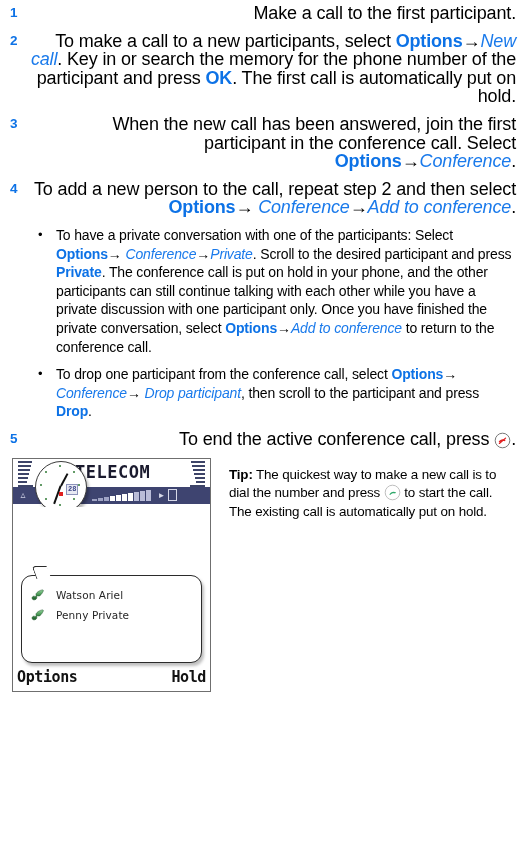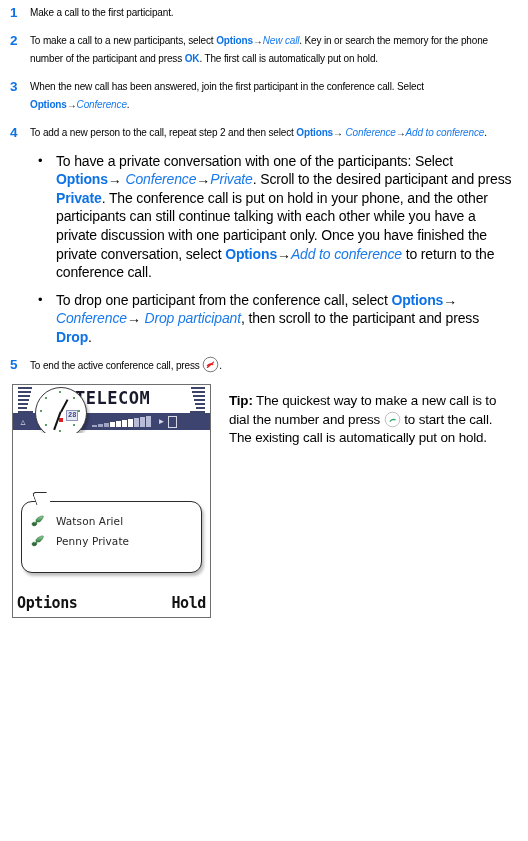--- a/index.html
+++ b/index.html
@@ -43,9 +43,10 @@
   }
   .step-body {
     flex: 1 1 auto;
-    font-size: 10px;
+    font-size: 18px;
     line-height: 18.6px;
     letter-spacing: -0.15px;
+    text-align: right;
   }
 
   .bullet-step {

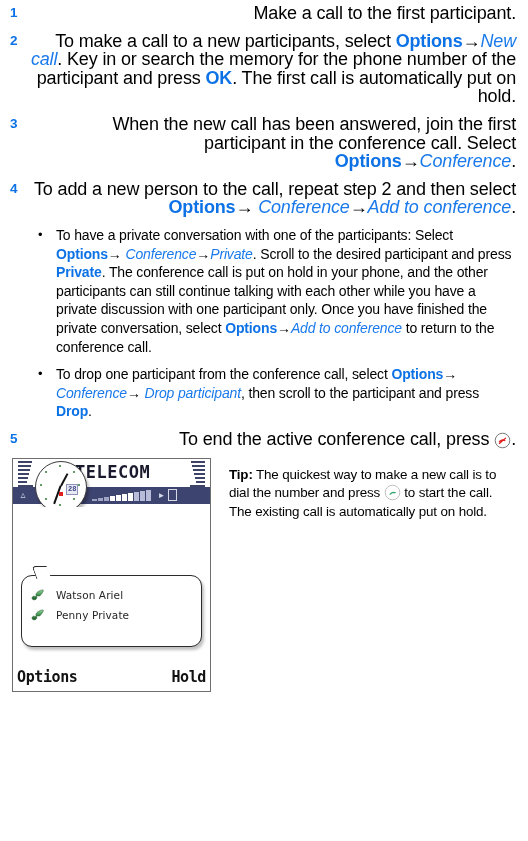--- a/index.html
+++ b/index.html
@@ -205,7 +205,7 @@
     position: absolute;
     left: 8px; right: 8px;
     top: 68px;
-    height: 72px;
+    height: 88px;
     border: 1.5px solid #2b2b2b;
     border-radius: 11px;
     background: #ffffff;

